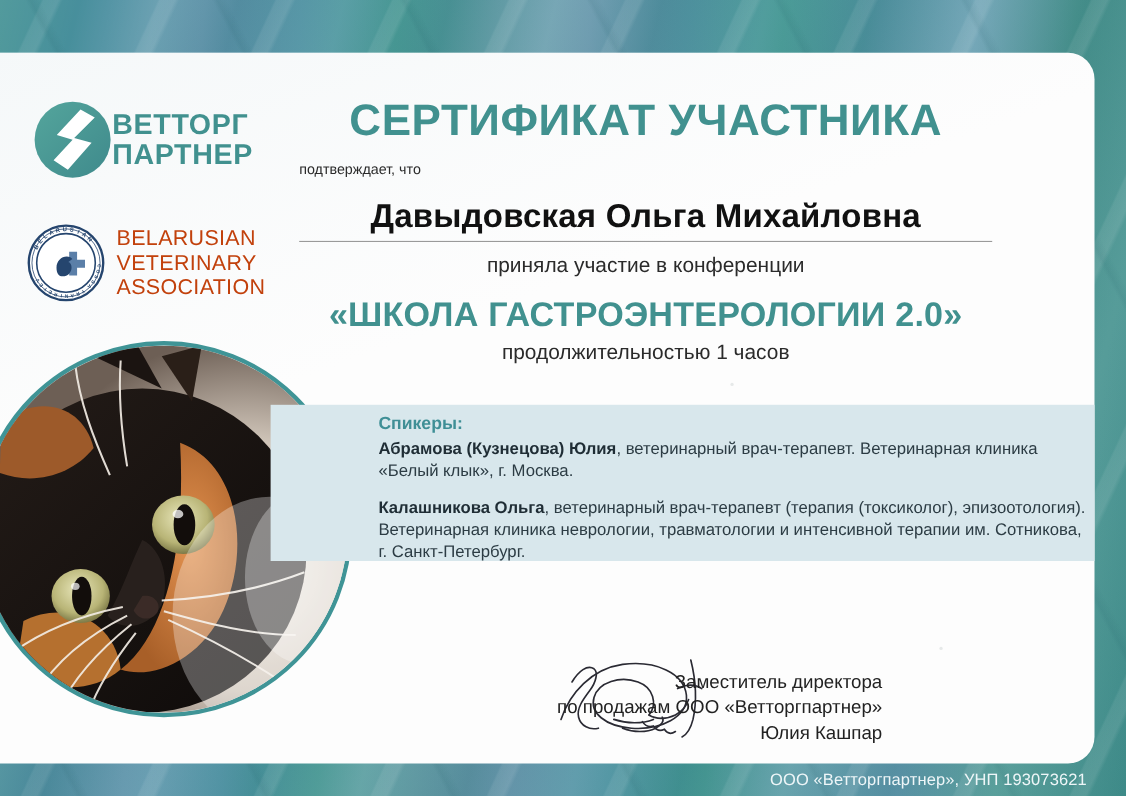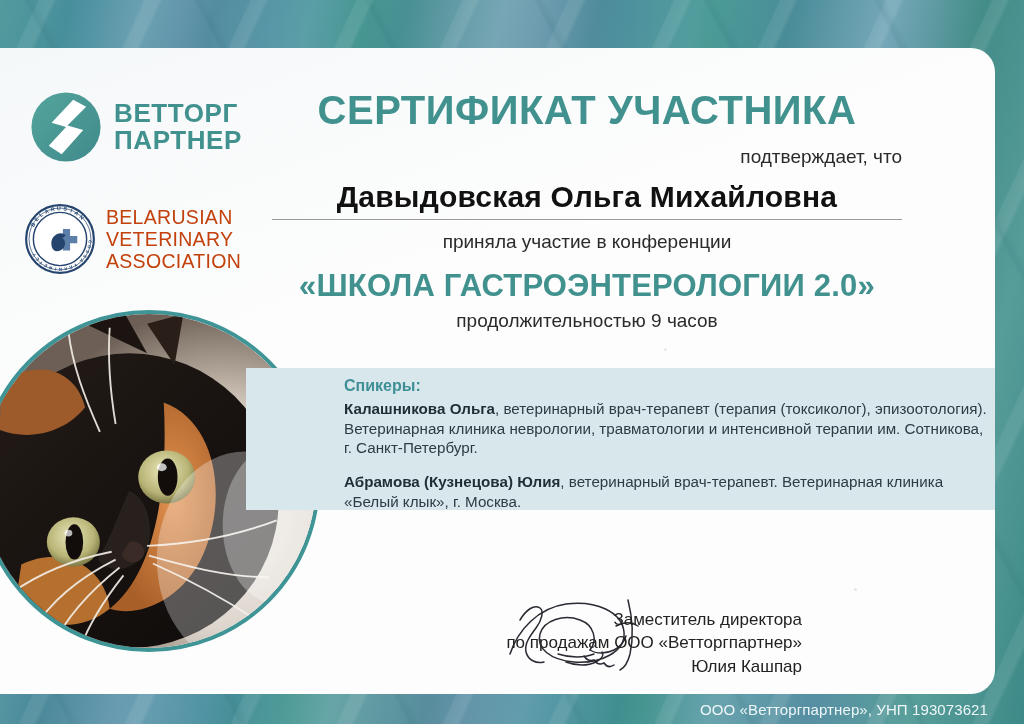--- a/index.html
+++ b/index.html
@@ -112,7 +112,6 @@
     height: 78px;
     display: flex;
     align-items: center;
-    gap: 12px;
   }
   .vt-mark { width: 72px; height: 72px; flex: 0 0 72px; }
   .vt-words {

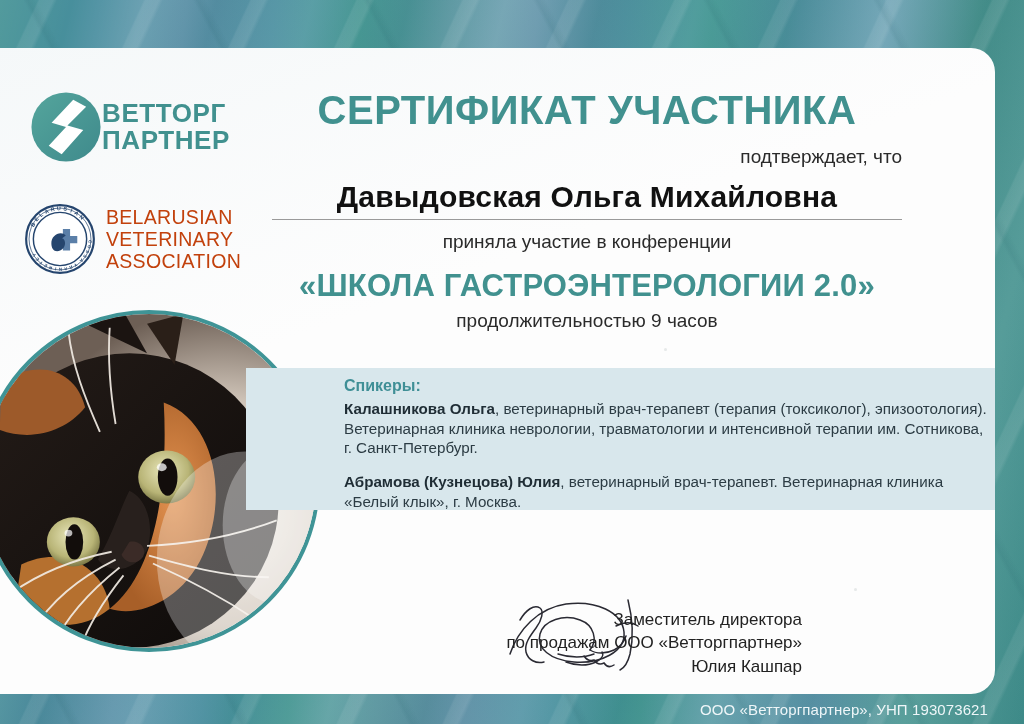--- a/index.html
+++ b/index.html
@@ -174,9 +174,9 @@
     position: absolute;
     left: 272px; top: 146px;
     width: 630px;
-    text-align: right;
+    text-align: left;
     color: #2b2b2b;
-    font-size: 19px;
+    font-size: 13px;
   }
   .recipient {
     position: absolute;

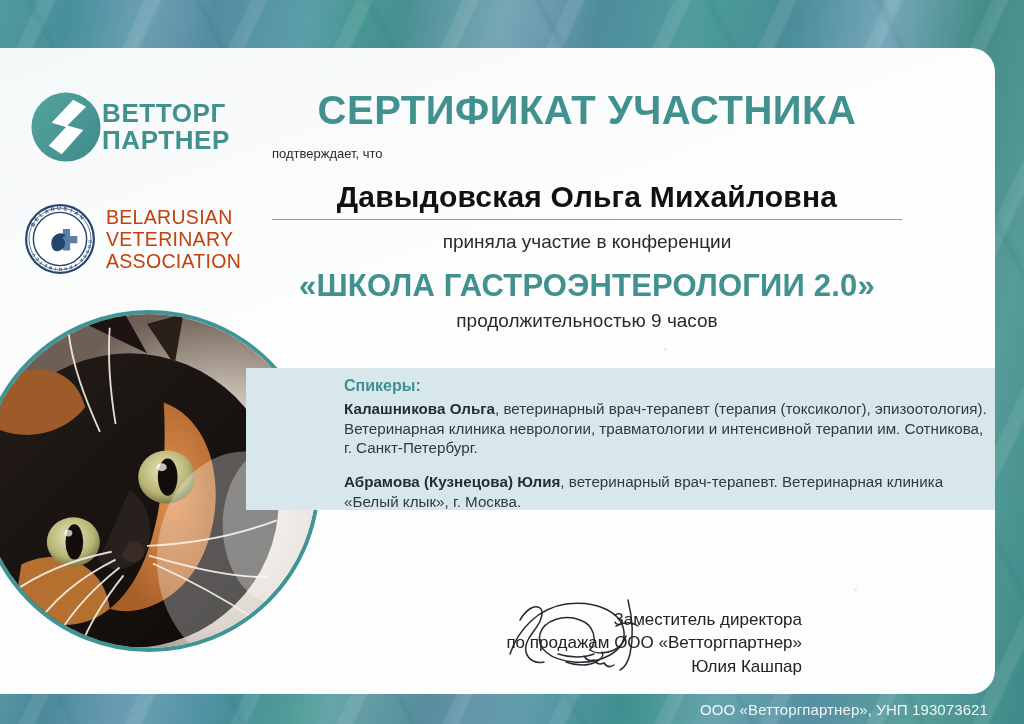--- a/index.html
+++ b/index.html
@@ -446,7 +446,7 @@
   <div class="rule"></div>
   <div class="sub-participated">принялa  участие в конференции</div>
   <div class="event-name">«ШКОЛА ГАСТРОЭНТЕРОЛОГИИ 2.0»</div>
-  <div class="duration">продолжительностью 9 часов</div>
+  <div class="duration">продолжительностью 1 часов</div>
 
   <div class="speakers-panel"></div>
   <div class="speakers-body">

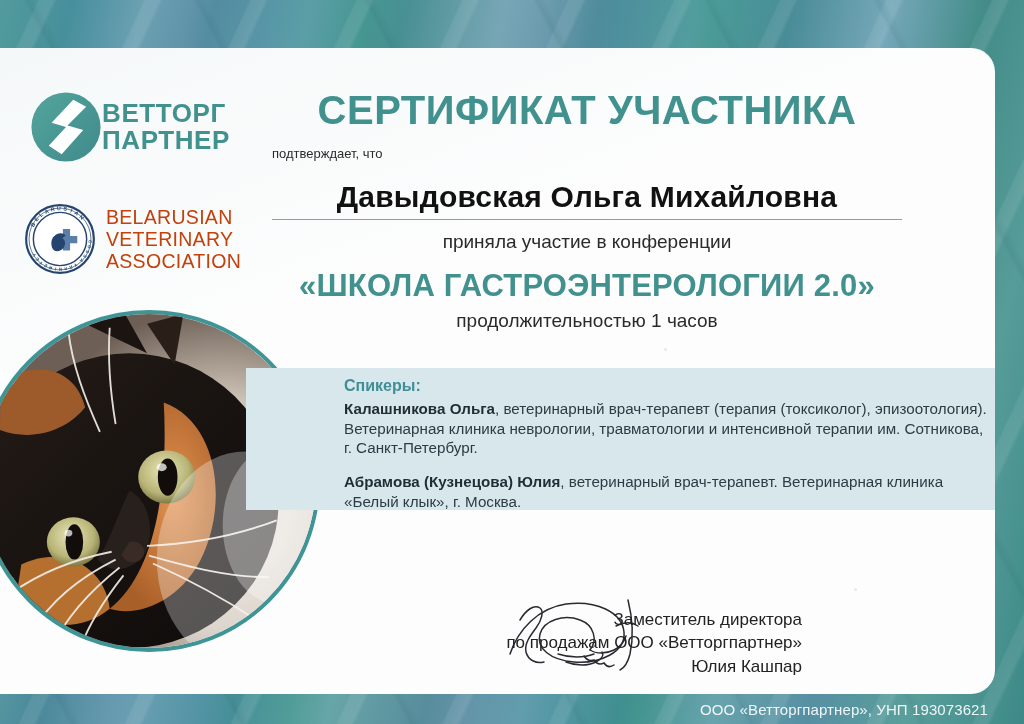--- a/index.html
+++ b/index.html
@@ -452,10 +452,10 @@
   <div class="speakers-body">
     <div class="speakers-heading">Спикеры:</div>
     <div class="speaker-block">
-      <span class="spk-name">Калашникова Ольга</span><span>, ветеринарный врач-терапевт (терапия (токсиколог), эпизоотология). Ветеринарная клиника неврологии, травматологии и интенсивной терапии им. Сотникова, г. Санкт-Петербург.</span>
+      <span class="spk-name">Абрамова (Кузнецова) Юлия</span><span>, ветеринарный врач-терапевт. Ветеринарная клиника «Белый клык», г. Москва.</span>
     </div>
     <div class="speaker-block">
-      <span class="spk-name">Абрамова (Кузнецова) Юлия</span><span>, ветеринарный врач-терапевт. Ветеринарная клиника «Белый клык», г. Москва.</span>
+      <span class="spk-name">Калашникова Ольга</span><span>, ветеринарный врач-терапевт (терапия (токсиколог), эпизоотология). Ветеринарная клиника неврологии, травматологии и интенсивной терапии им. Сотникова, г. Санкт-Петербург.</span>
     </div>
   </div>
 

